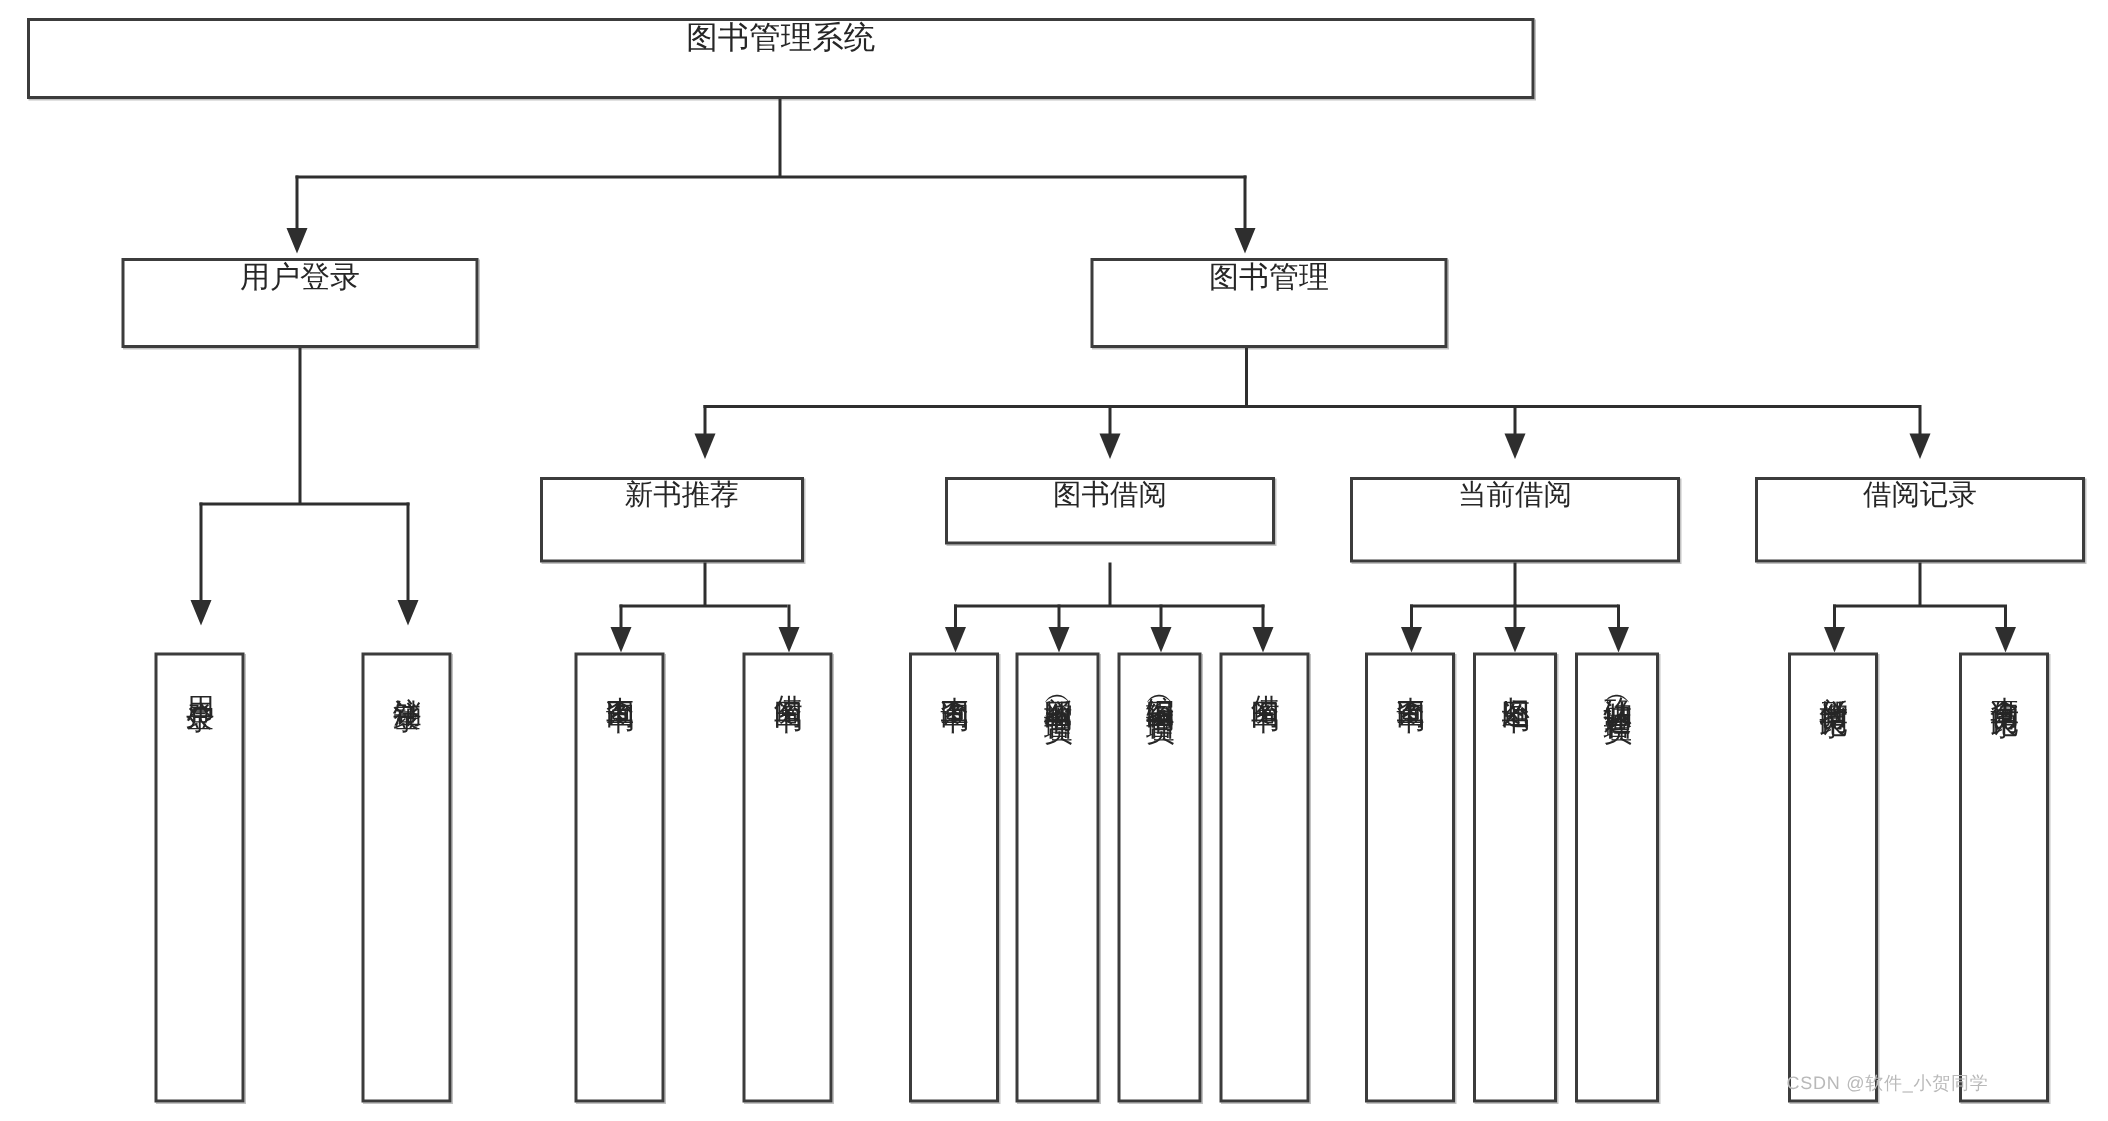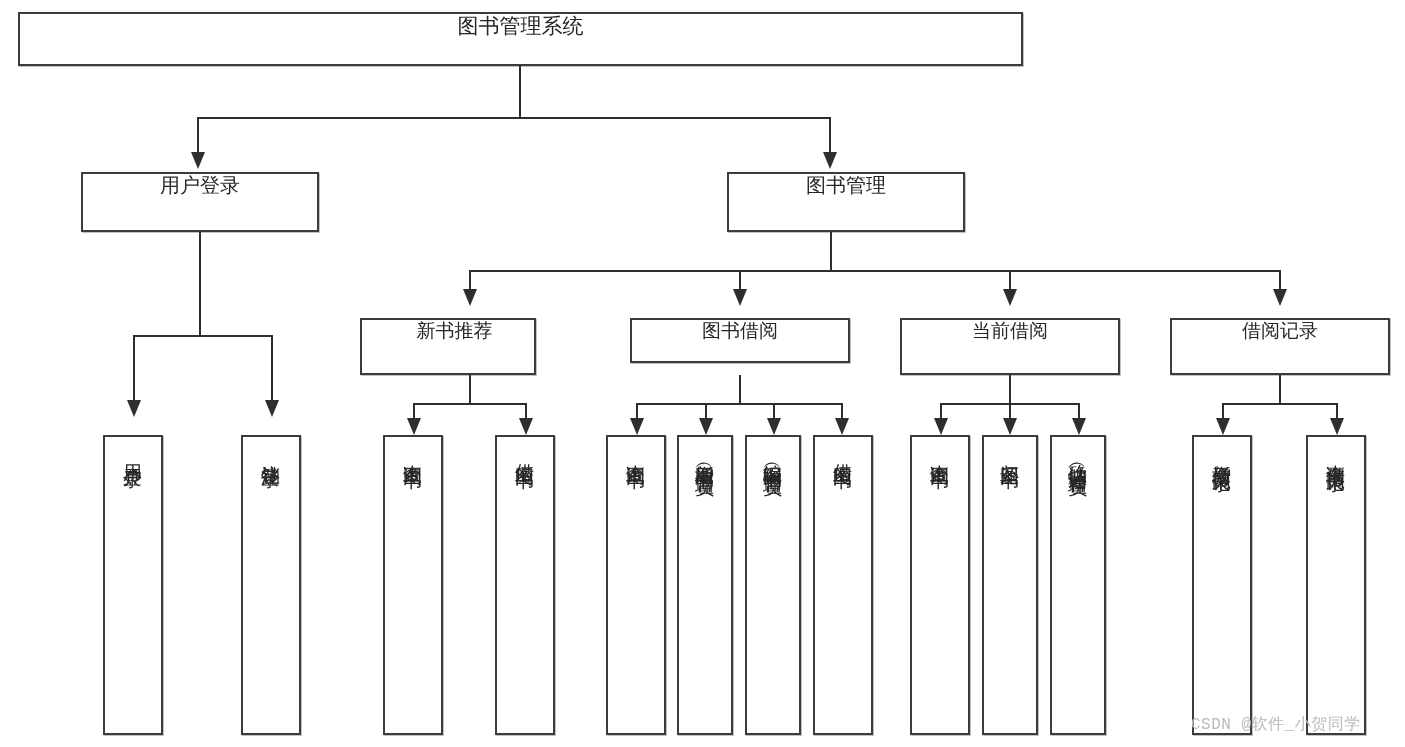--- a/index.html
+++ b/index.html
@@ -71,11 +71,10 @@
   .watermark {
     position: absolute;
     color: #b9b9b9;
-    font-size: 16px;
+    font-size: 12px;
     letter-spacing: 0.5px;
     white-space: nowrap;
     pointer-events: none;
-    font-family: Liberation Mono, monospace;
   }
 </style>
 </head>

